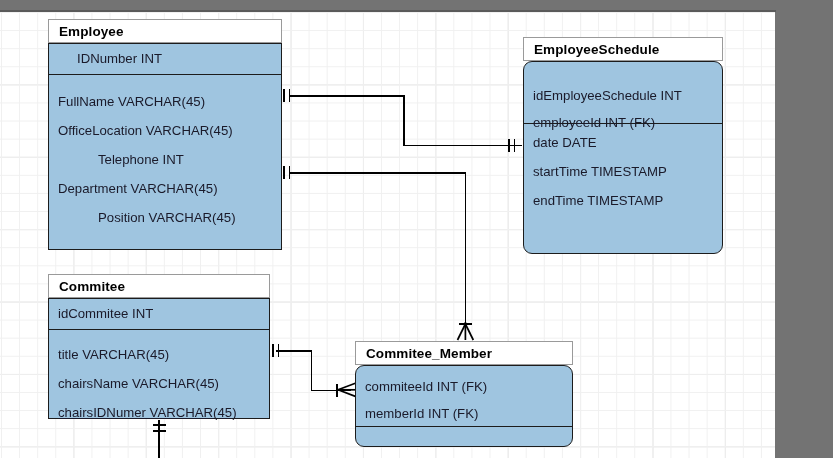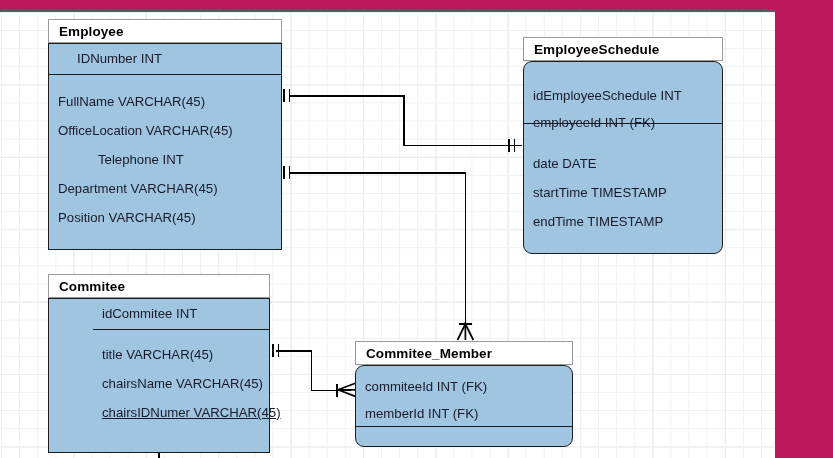--- a/index.html
+++ b/index.html
@@ -11,7 +11,7 @@
     position: relative;
     width: 833px;
     height: 458px;
-    background: #be185d;
+    background: #737373;
     overflow: hidden;
     font-family: "Liberation Sans", sans-serif;
   }

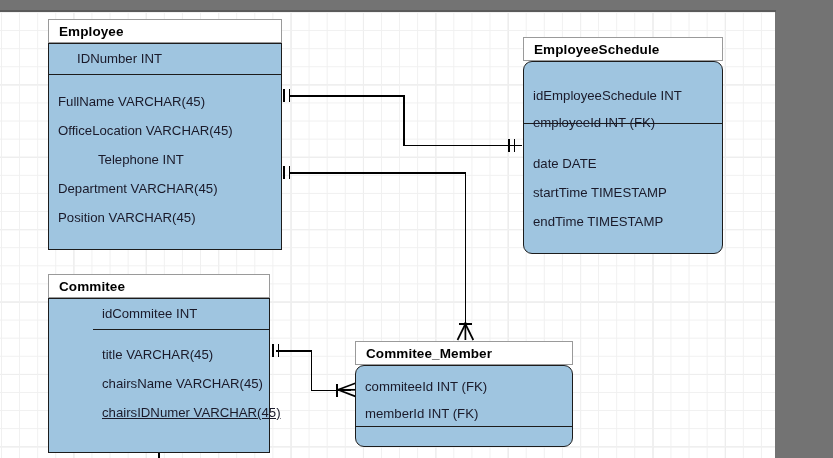--- a/index.html
+++ b/index.html
@@ -177,7 +177,7 @@
         <div class="attr" style="height:27px;">idEmployeeSchedule INT</div>
         <div class="attr" style="height:27px;">employeeId INT (FK)</div>
       </div>
-      <div class="sect" style="height:132px; padding-top:25px;">
+      <div class="sect" style="height:132px; padding-top:4px;">
         <div class="attr" style="height:29px;">date DATE</div>
         <div class="attr" style="height:29px;">startTime TIMESTAMP</div>
         <div class="attr" style="height:29px;">endTime TIMESTAMP</div>

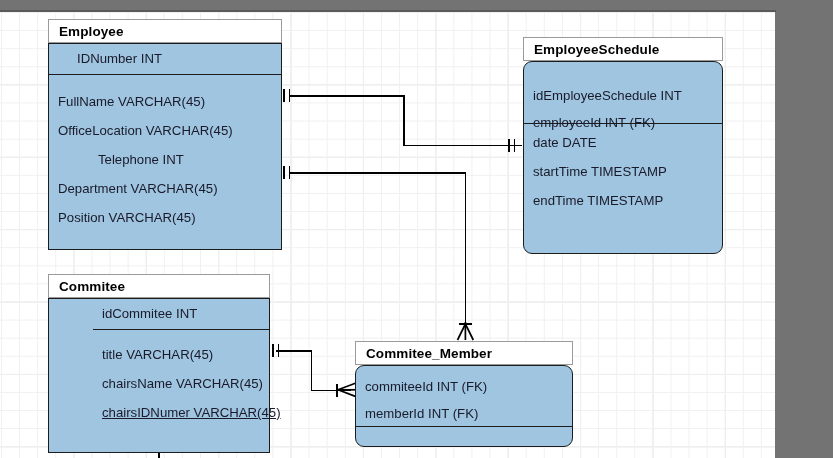--- a/index.html
+++ b/index.html
@@ -165,7 +165,7 @@
         <div class="attr" style="height:29px;">OfficeLocation VARCHAR(45)</div>
         <div class="attr" style="height:29px;margin-left:40px;">Telephone INT</div>
         <div class="attr" style="height:29px;">Department VARCHAR(45)</div>
-        <div class="attr" style="height:29px;">Position VARCHAR(45)</div>
+        <div class="attr" style="height:29px;margin-left:40px;">Position VARCHAR(45)</div>
       </div>
     </div>
   </div>

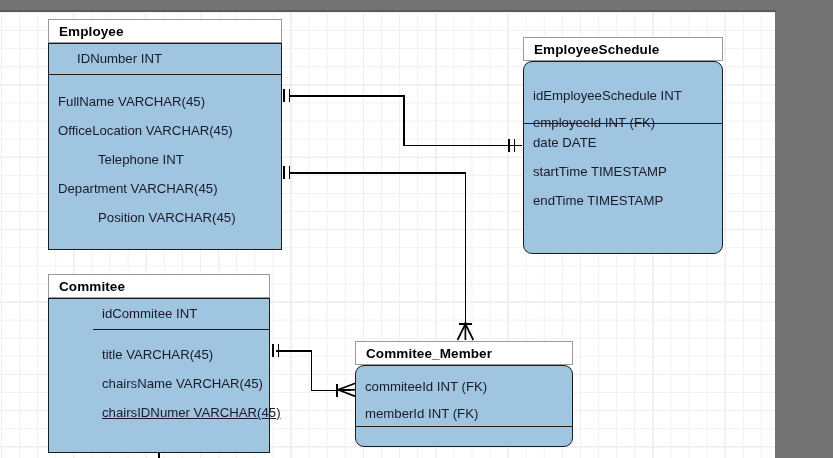--- a/index.html
+++ b/index.html
@@ -187,7 +187,7 @@
 
   <div class="entity" style="left:48px; top:274px; width:222px;">
     <div class="entity-title" style="height:24px;">Commitee</div>
-    <div class="entity-body" style="height:155px;padding-left:44px;">
+    <div class="entity-body" style="height:121px;">
       <div class="sect" style="height:30px; display:flex; flex-direction:column; justify-content:center;">
         <div class="attr">idCommitee INT</div>
       </div>

